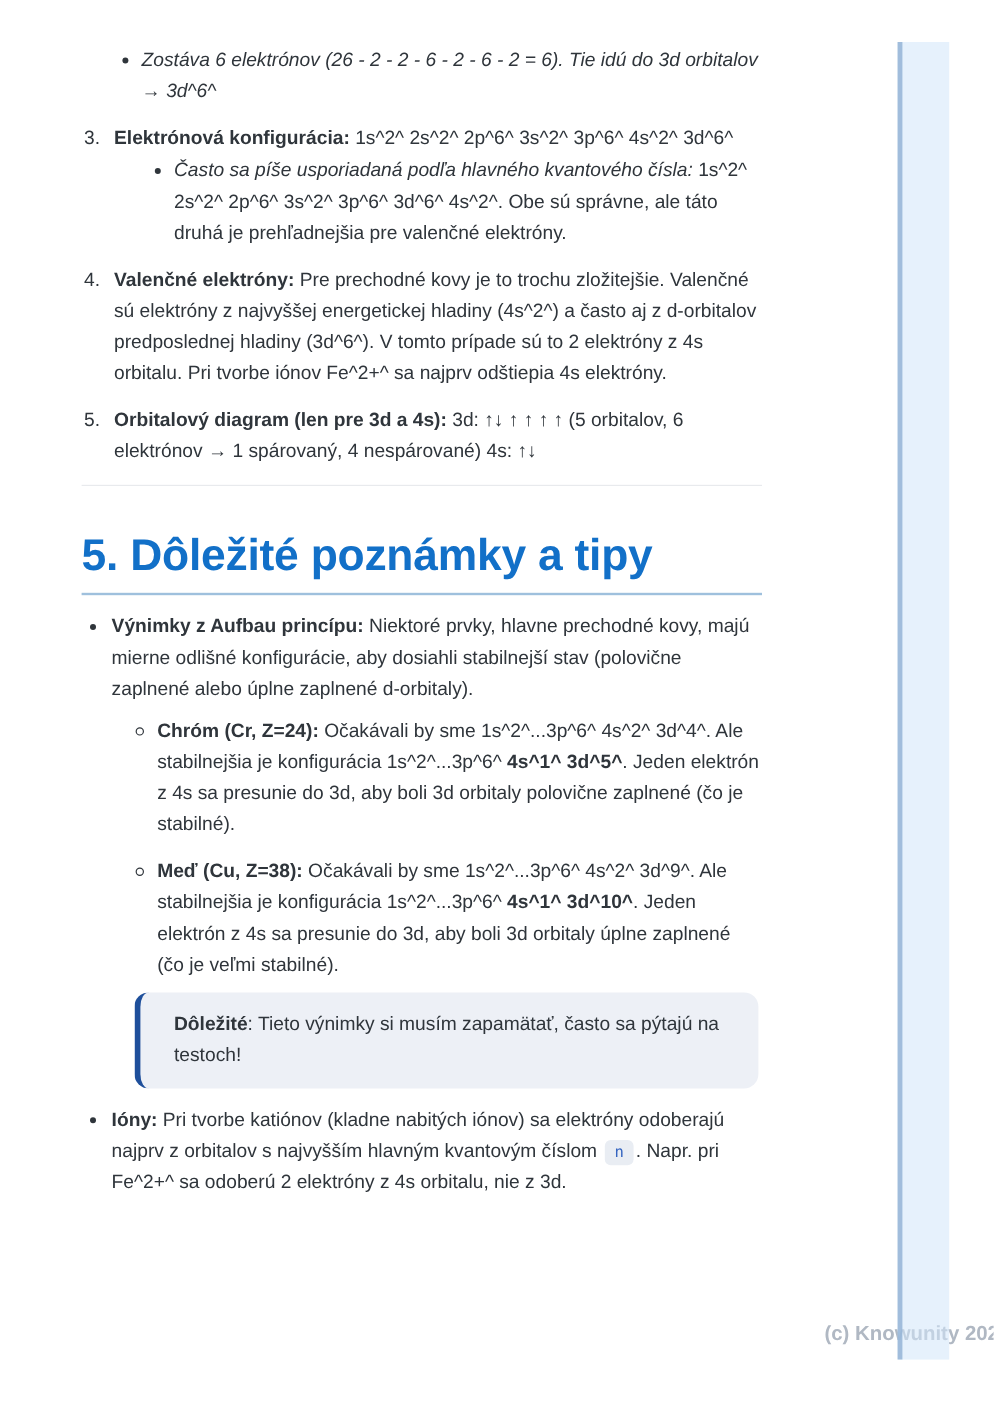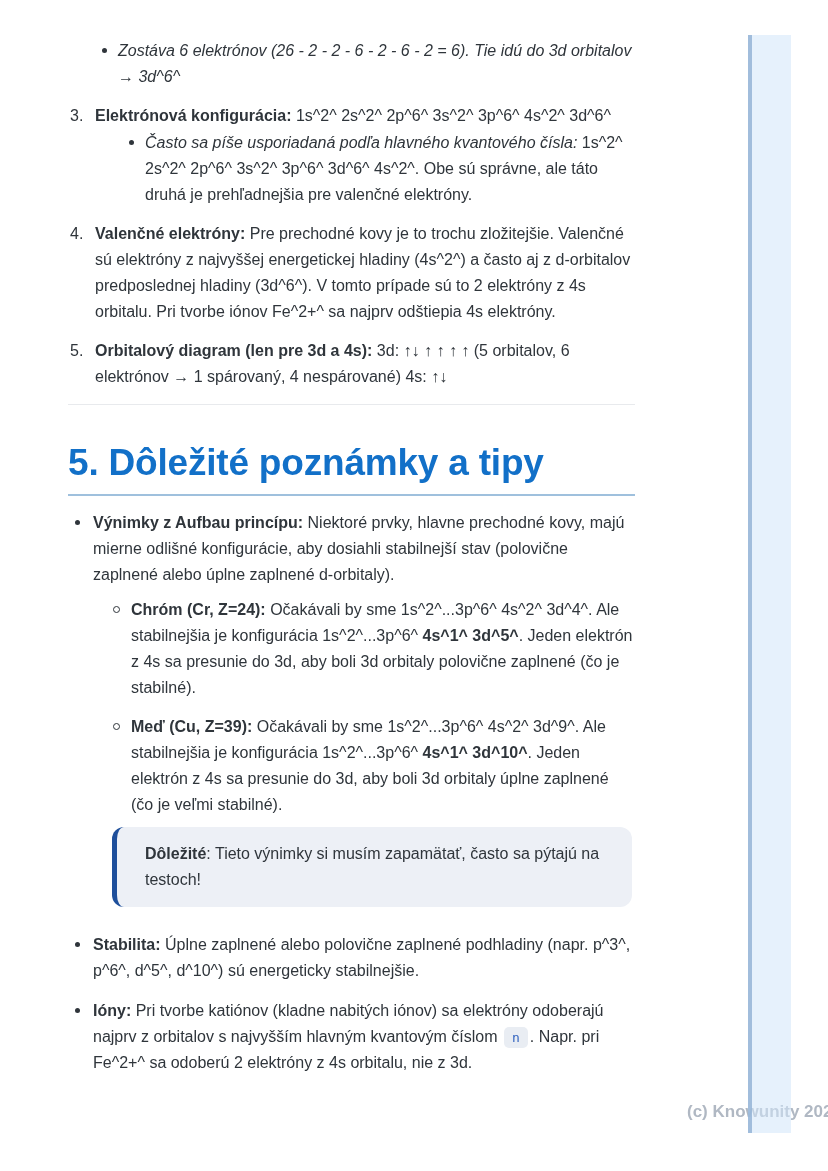--- a/index.html
+++ b/index.html
@@ -163,7 +163,7 @@
       
       <div class="li li-circ" style="margin-left:-25px; margin-top:13px;">
         <span class="circ"></span>
-        <span class="b">Meď (Cu, Z=39):</span><span> Očakávali by sme 1s^2^...3p^6^ 4s^2^ 3d^9^. Ale stabilnejšia je konfigurácia 1s^2^...3p^6^ </span><span class="b">4s^1^ 3d^10^</span><span>. Jeden elektrón z 4s sa presunie do 3d, aby boli 3d orbitaly úplne zaplnené (čo je veľmi stabilné).</span>
+        <span class="b">Meď (Cu, Z=38):</span><span> Očakávali by sme 1s^2^...3p^6^ 4s^2^ 3d^9^. Ale stabilnejšia je konfigurácia 1s^2^...3p^6^ </span><span class="b">4s^1^ 3d^10^</span><span>. Jeden elektrón z 4s sa presunie do 3d, aby boli 3d orbitaly úplne zaplnené (čo je veľmi stabilné).</span>
       </div>
 
       

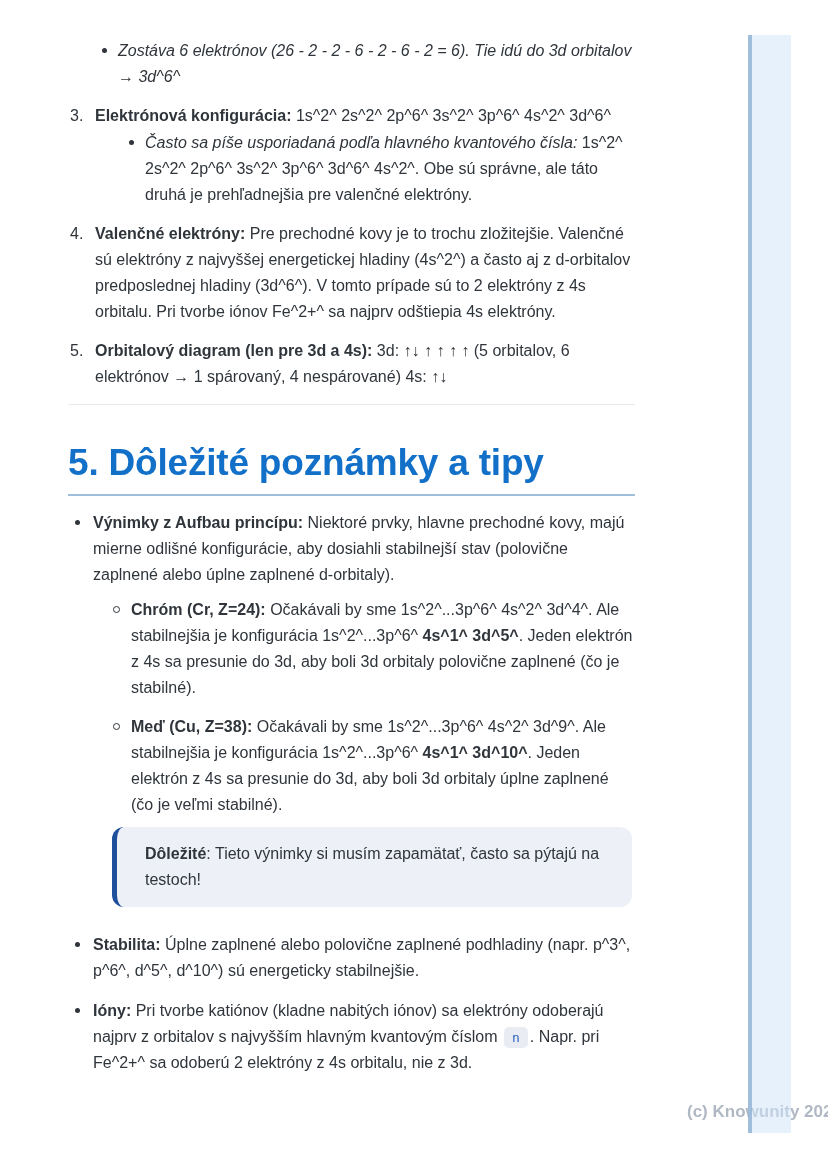--- a/index.html
+++ b/index.html
@@ -172,10 +172,6 @@
       </div>
     </div>
 
-    <div class="li li-sec" style="margin-top:25px;">
-      <span class="dot"></span>
-      <span class="b">Stabilita:</span><span> Úplne zaplnené alebo polovične zaplnené podhladiny (napr. p^3^, p^6^, d^5^, d^10^) sú energeticky stabilnejšie.</span>
-    </div>
 
     <div class="li li-sec">
       <span class="dot"></span>

